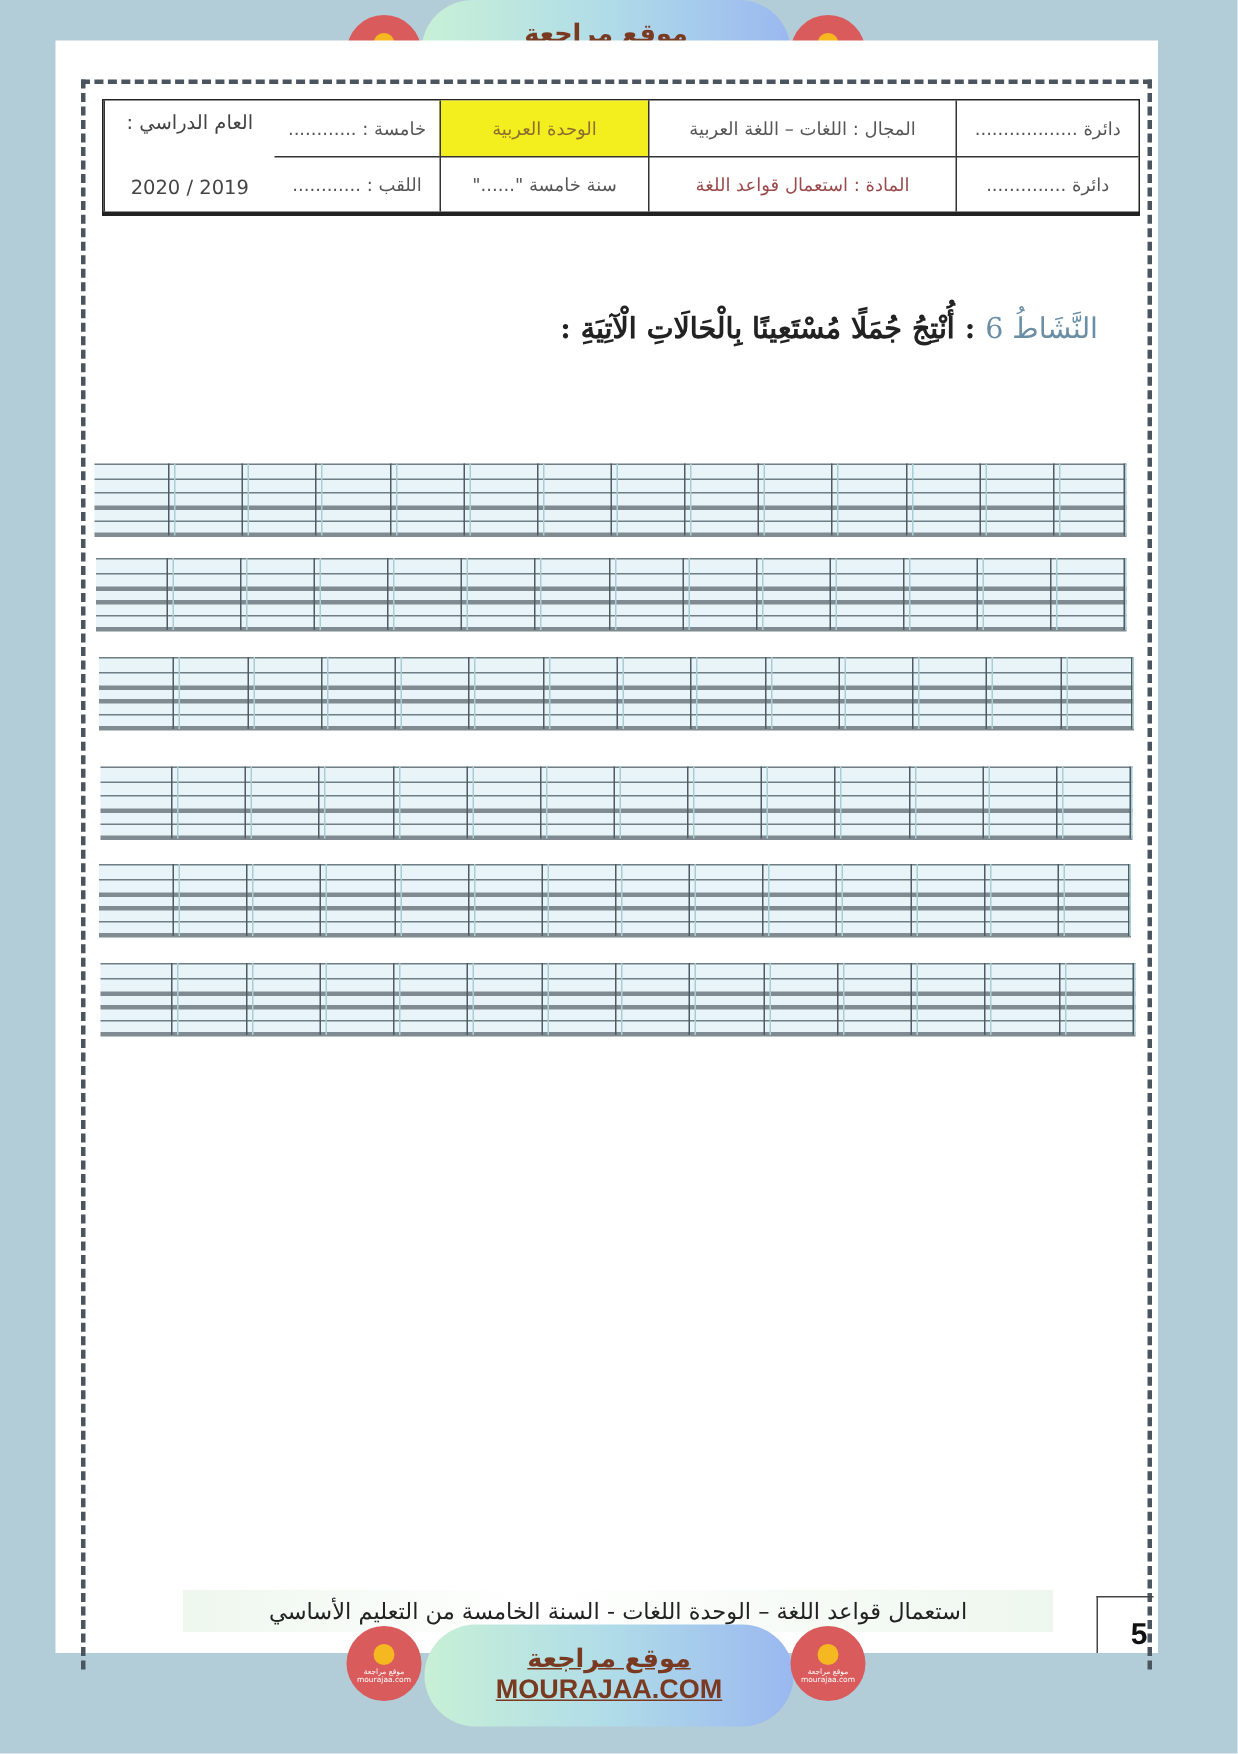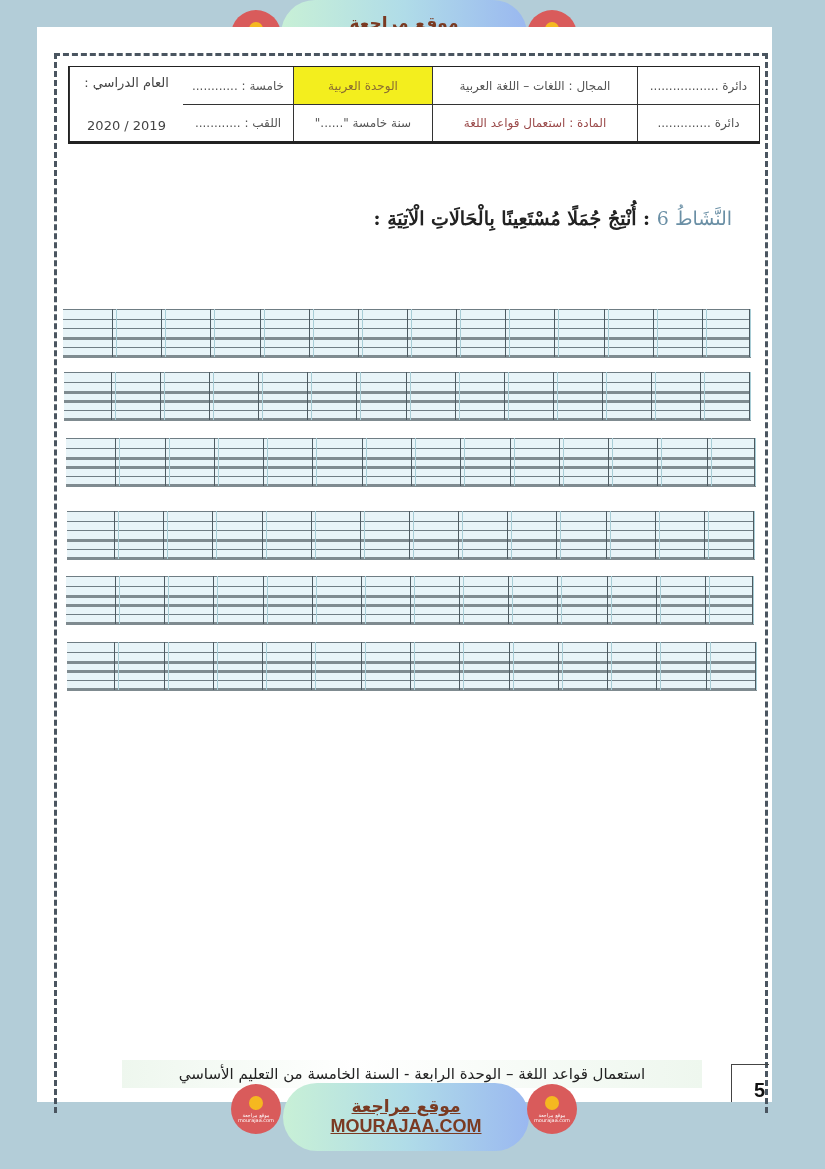--- a/index.html
+++ b/index.html
@@ -348,7 +348,7 @@
       </div>
     </div>
 
-  <div class="footer-strip">استعمال قواعد اللغة – الوحدة الرابعة - السنة الخامسة من التعليم الأساسي</div>
+  <div class="footer-strip">استعمال قواعد اللغة – الوحدة اللغات - السنة الخامسة من التعليم الأساسي</div>
   <div class="page-num-box">5</div>
 </div>
 

